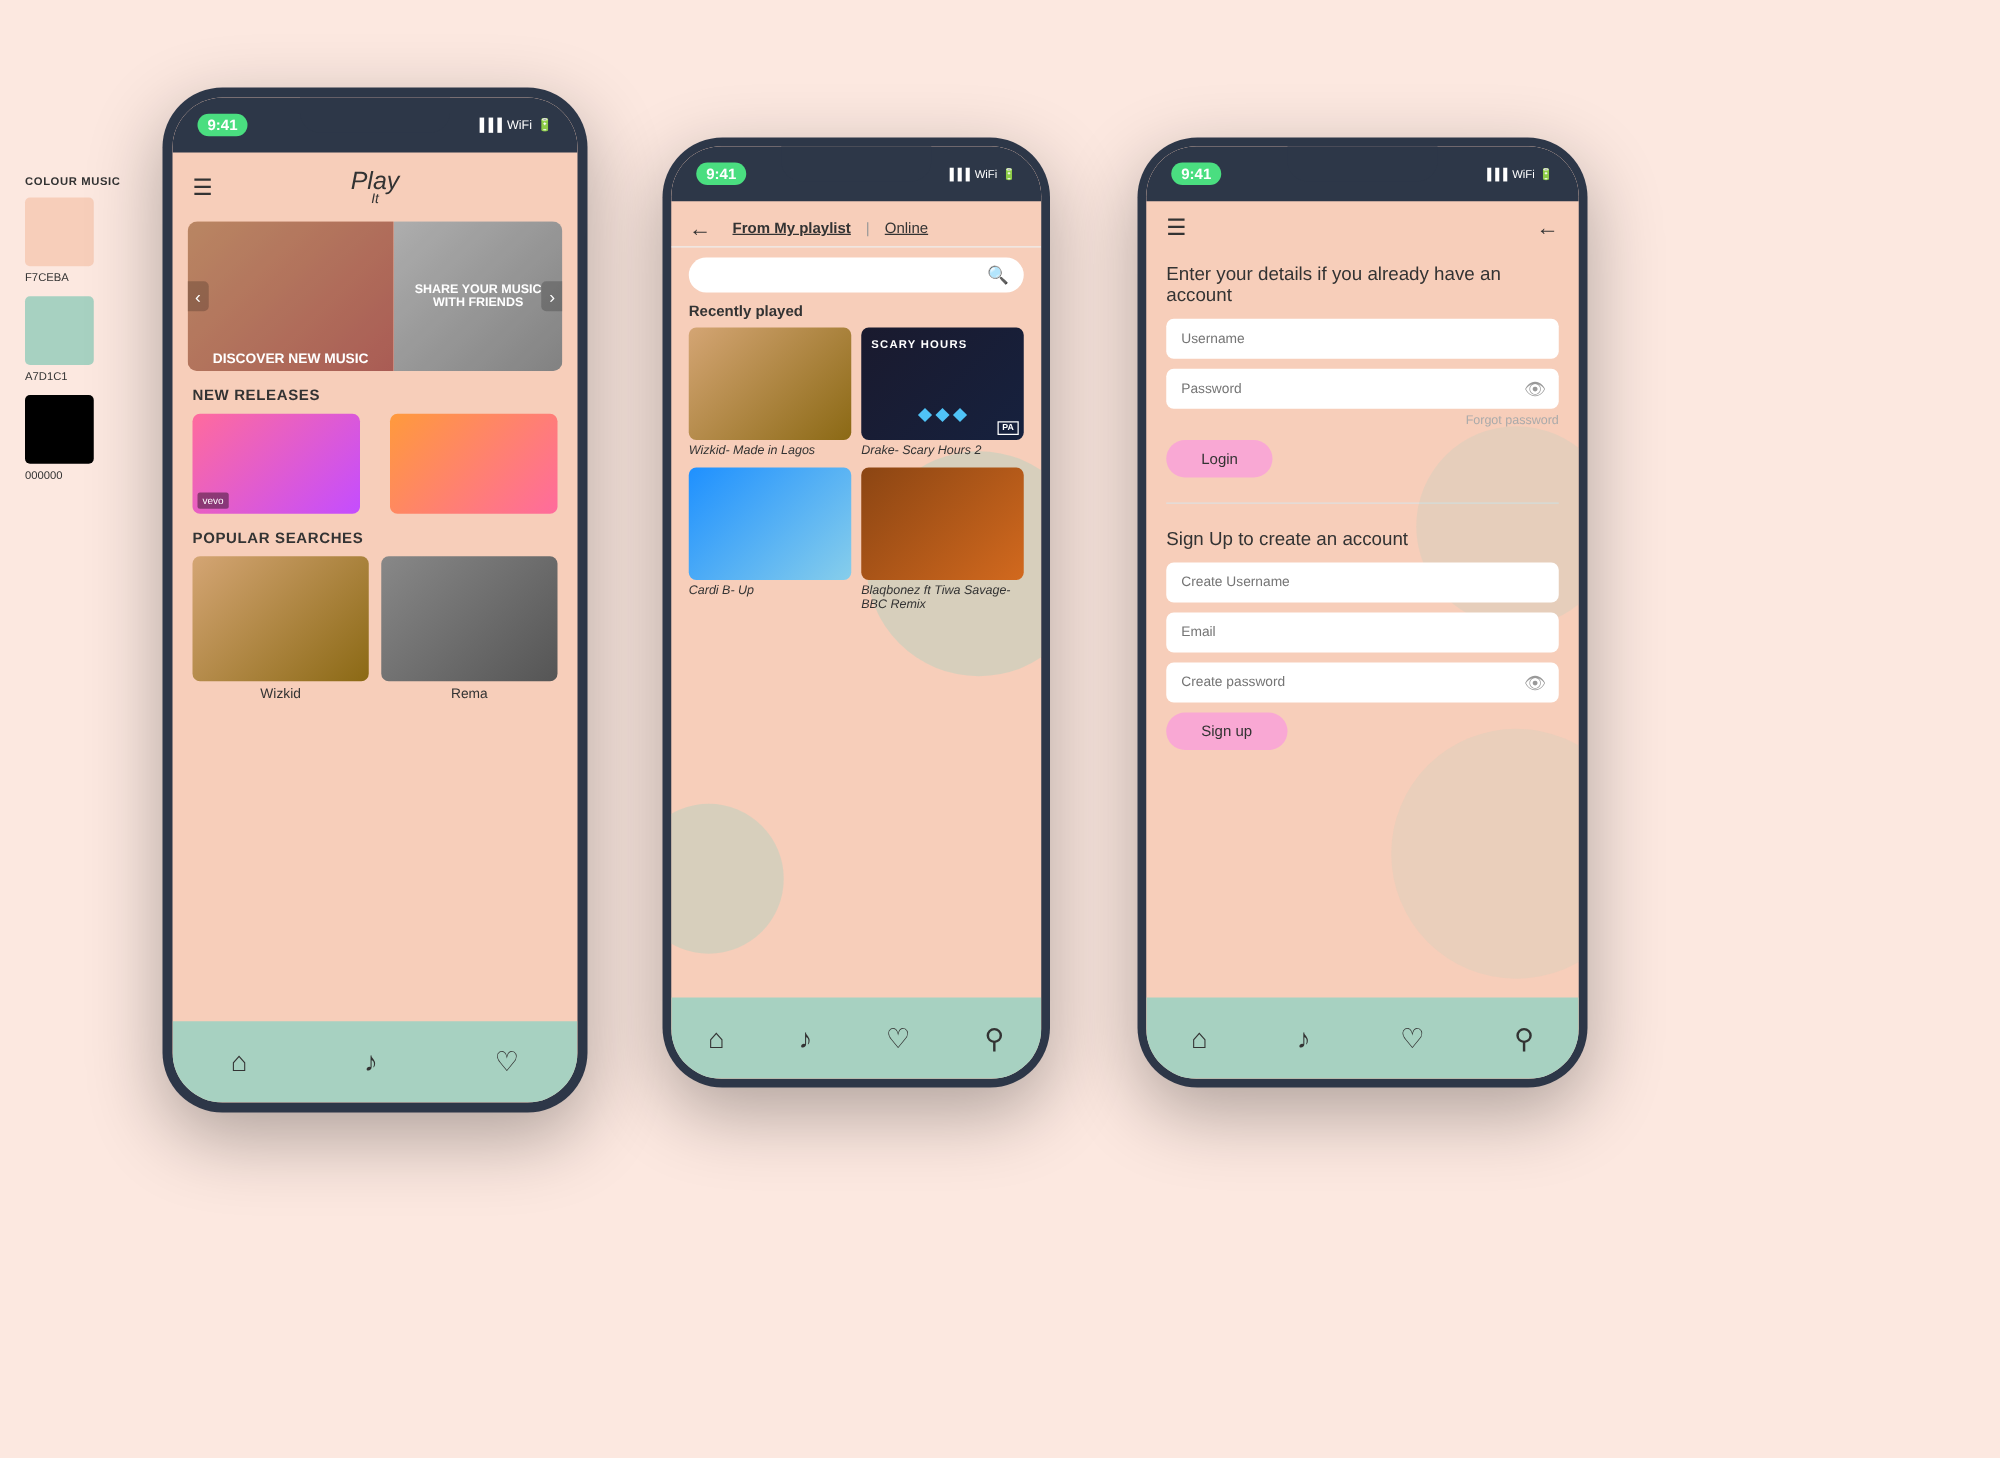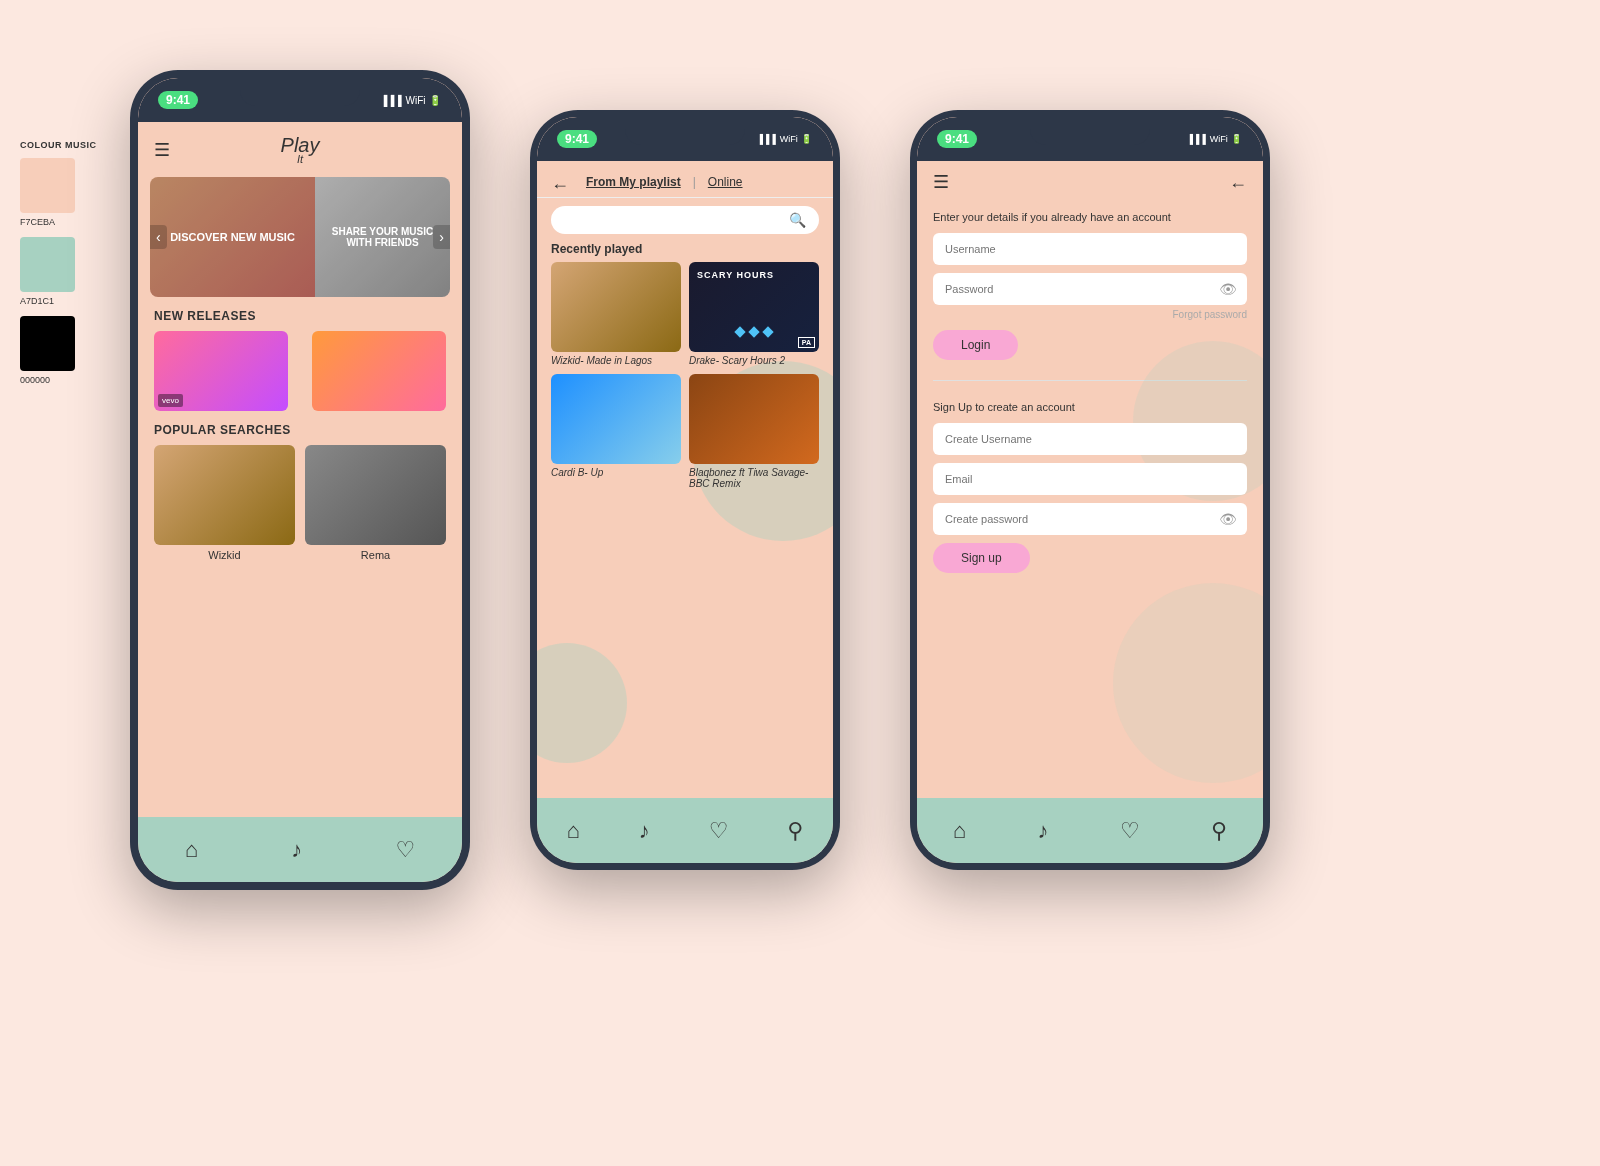--- a/index.html
+++ b/index.html
@@ -348,7 +348,7 @@
       padding: 8px 16px;
     }
     .p3-section-title {
-      font-size: 11px;
+      font-size: 15px;
       color: #333;
       margin-bottom: 10px;
     }

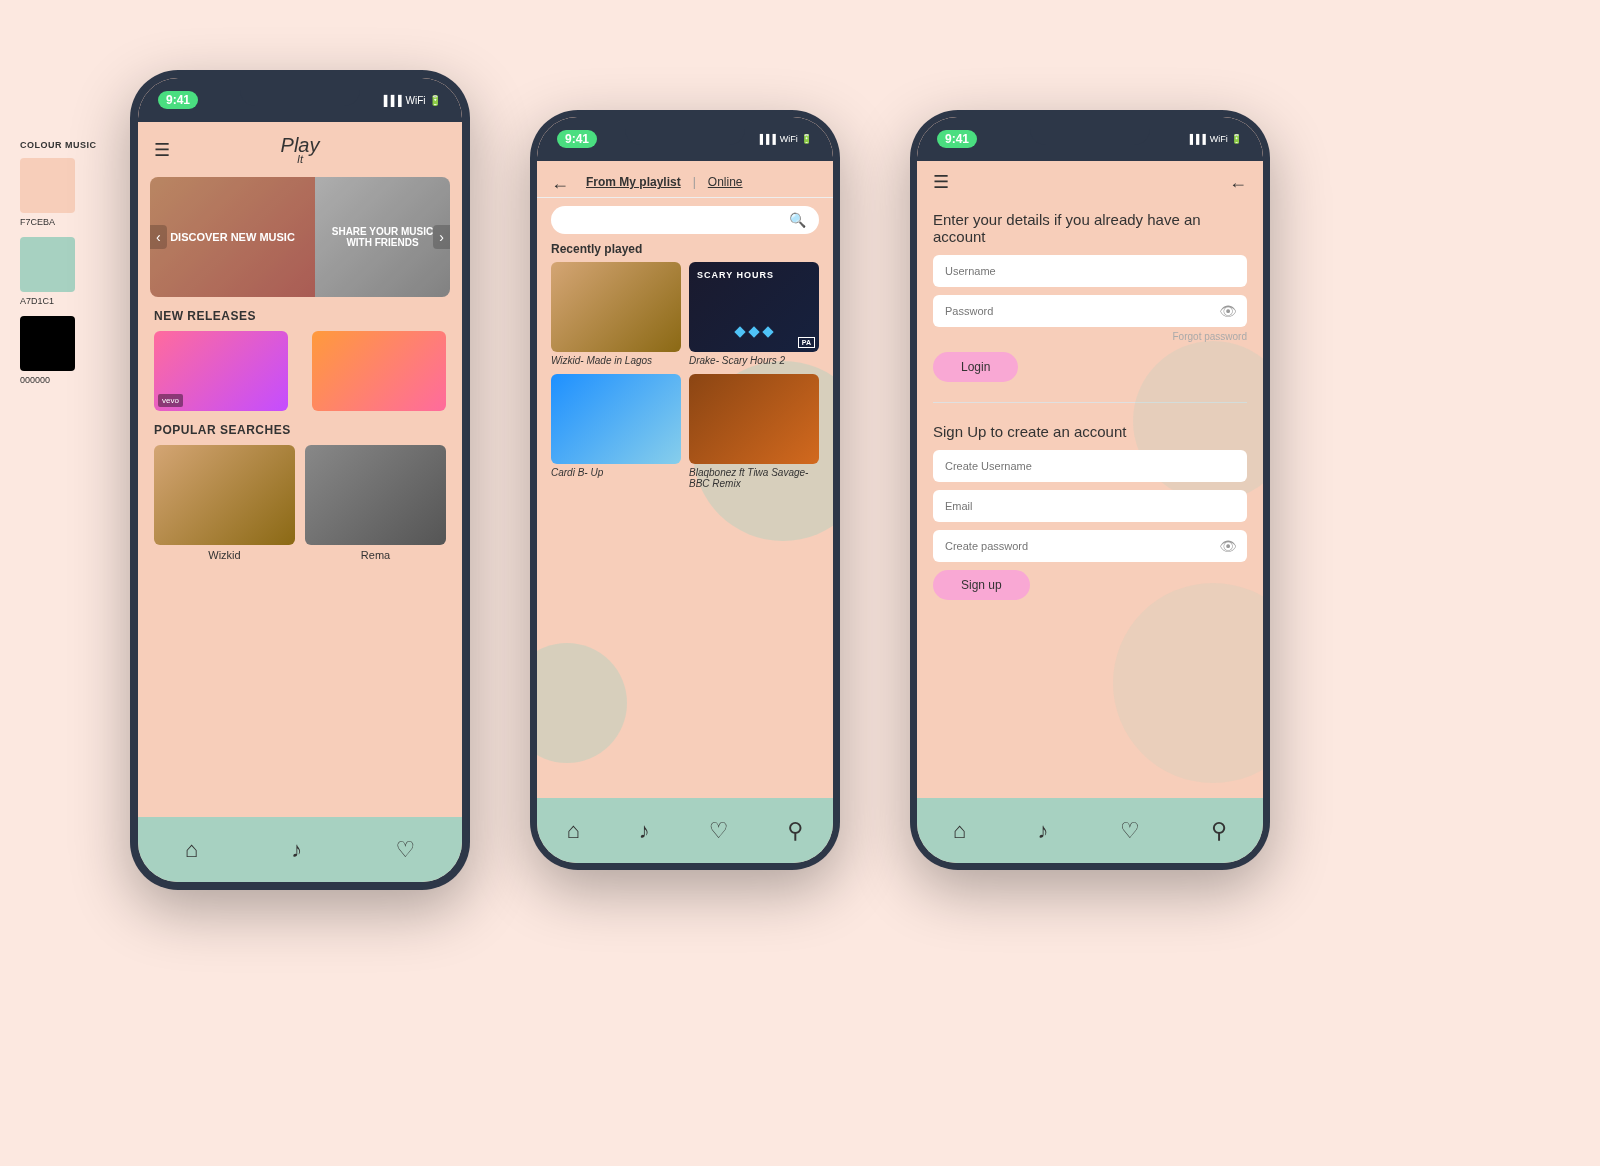--- a/index.html
+++ b/index.html
@@ -491,7 +491,7 @@
         <span class="carousel-arrow">‹</span>
         <div class="carousel-item" style="flex:0 0 55%;">
           <div style="width:100%;height:100%;background:linear-gradient(135deg,#e8a87c,#d4736a);position:relative;">
-            <div style="position:absolute;inset:0;display:flex;align-items:center;justify-content:center;background:rgba(0,0,0,0.2);">
+            <div style="position:absolute;inset:0;display:flex;align-items:flex-end;justify-content:center;background:rgba(0,0,0,0.2);">
               <span style="color:white;font-size:11px;font-weight:800;text-align:center;padding:4px;">DISCOVER NEW MUSIC</span>
             </div>
           </div>

